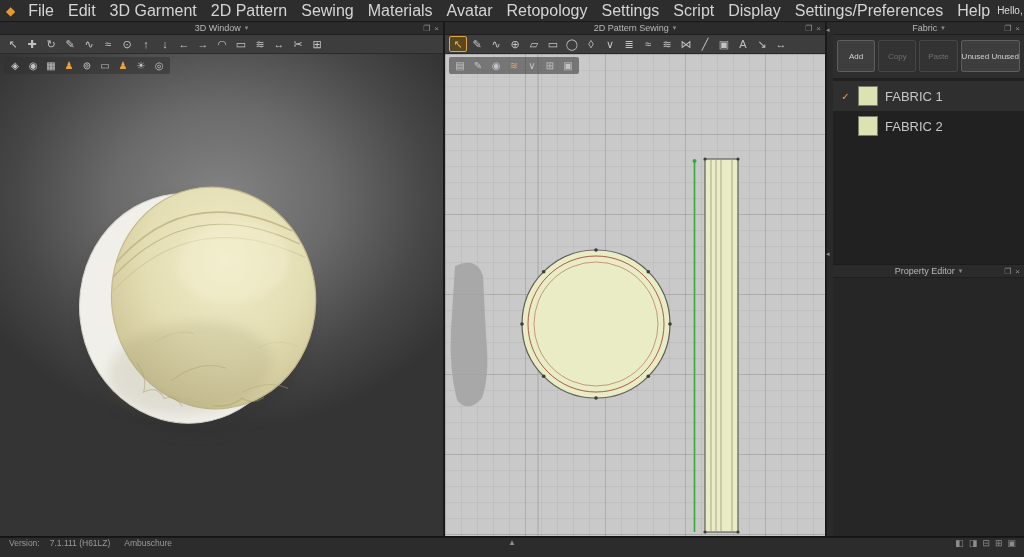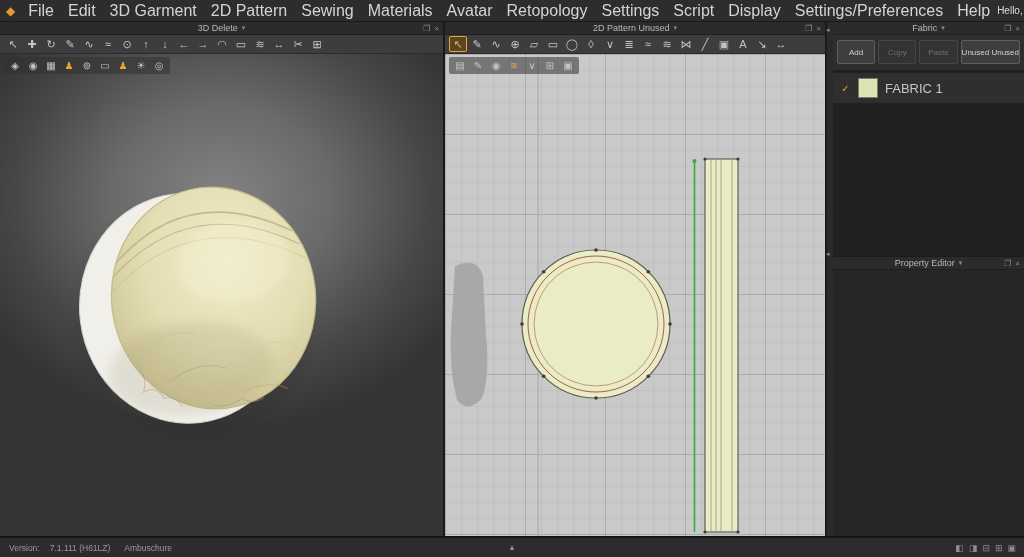--- a/index.html
+++ b/index.html
@@ -133,7 +133,7 @@
 
   <div class="viewport vp-3d">
     <div class="titlebar">
-      <span class="t">3D Delete</span>
+      <span class="t">3D Window</span>
       <span class="caret">▾</span>
       <span class="tb-icons">
         <span>❐</span>

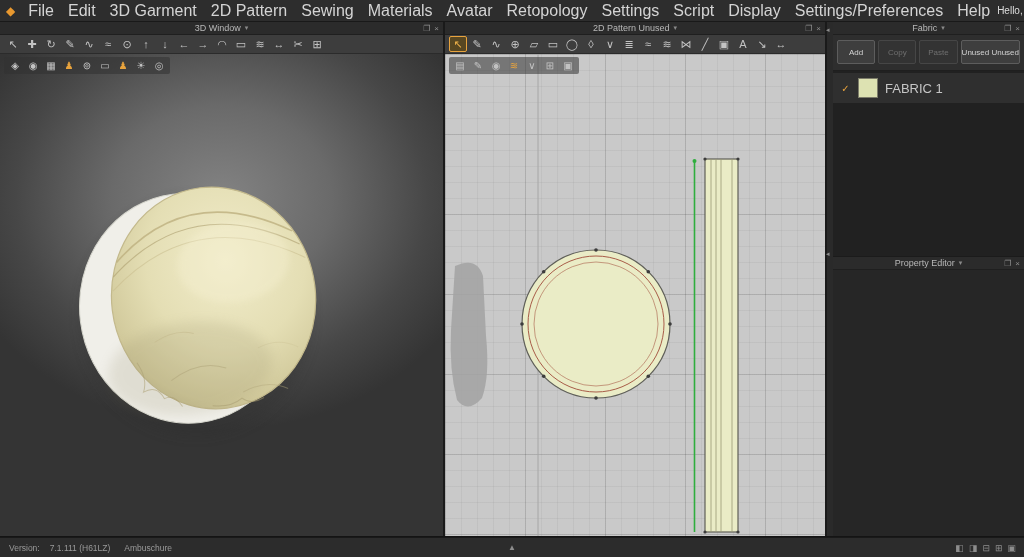--- a/index.html
+++ b/index.html
@@ -211,7 +211,7 @@
 
   <div class="viewport vp-2d">
     <div class="titlebar">
-      <span class="t">2D Pattern Unused</span>
+      <span class="t">2D Pattern Sewing</span>
       <span class="caret">▾</span>
       <span class="tb-icons">
         <span>❐</span>

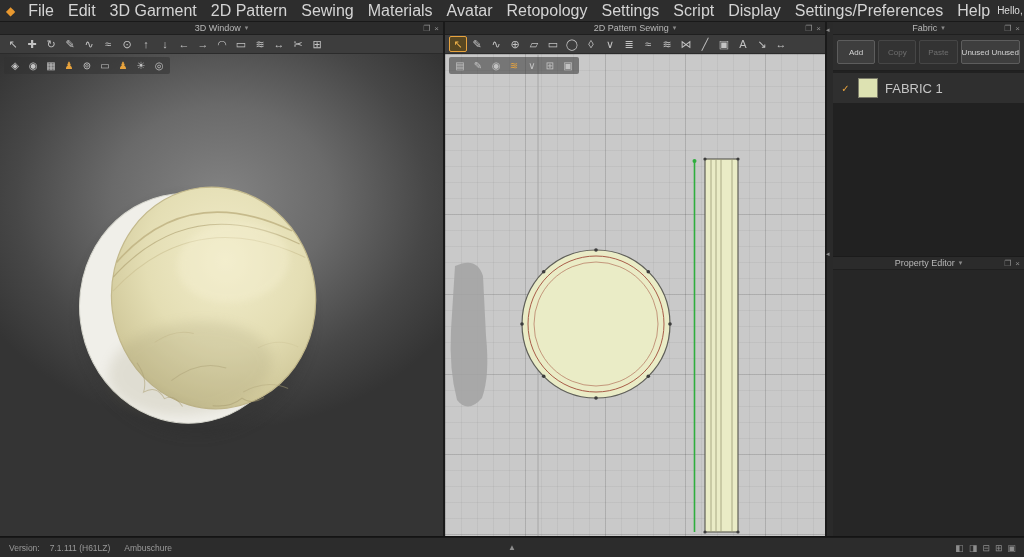--- a/index.html
+++ b/index.html
@@ -77,7 +77,7 @@
   .sidebar { width:191px; background:#0369a1; display:flex; flex-direction:column; }
   .fab-buttons { display:flex; gap:3px; padding:5px 4px 6px 4px; background:#2e2e2e; border-bottom:1px solid #1f1f1f; }
   .btn {
-    flex:1; height:24px; background:#3e3e3e; border:1px solid #5d5d5d; border-radius:2px;
+    flex:1; height:32px; background:#3e3e3e; border:1px solid #5d5d5d; border-radius:2px;
     color:#d2d2d2; font-size:8px; display:flex; align-items:center; justify-content:center;
     white-space:nowrap; cursor:default;
   }

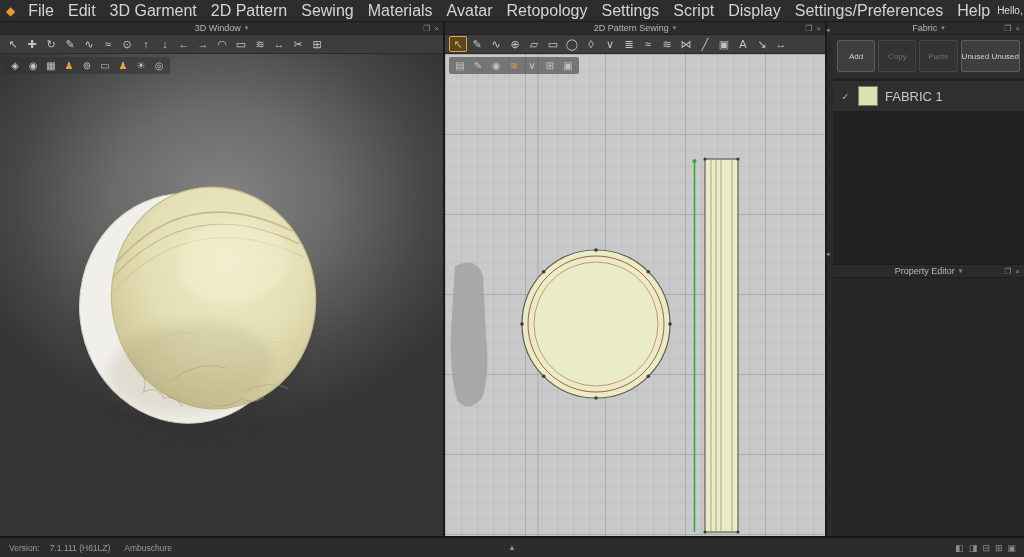--- a/index.html
+++ b/index.html
@@ -316,6 +316,11 @@
         <span class="swatch"></span>
         <span class="fab-label">FABRIC 1</span>
       </div>
+      <div class="fab-item">
+        <span class="check"></span>
+        <span class="swatch"></span>
+        <span class="fab-label">FABRIC 2</span>
+      </div>
     </div>
     <div class="titlebar">
       <span class="t">Property Editor</span>

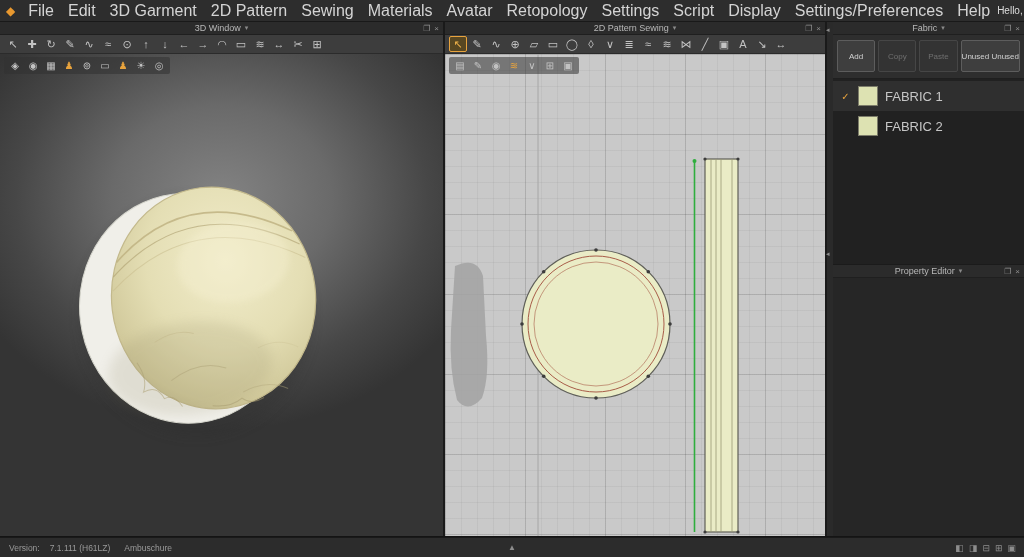--- a/index.html
+++ b/index.html
@@ -95,7 +95,7 @@
   .statusbar {
     position:absolute; left:0; right:0; bottom:0; height:20px;
     background:#2c2c2c; border-top:1px solid #191919;
-    display:flex; align-items:center; padding:0 9px;
+    display:flex; align-items:flex-start; padding:0 9px;
   }
   .status-text { color:#9a9a9a; font-size:8.5px; }
   .status-text .vval { margin-left:10px; }

